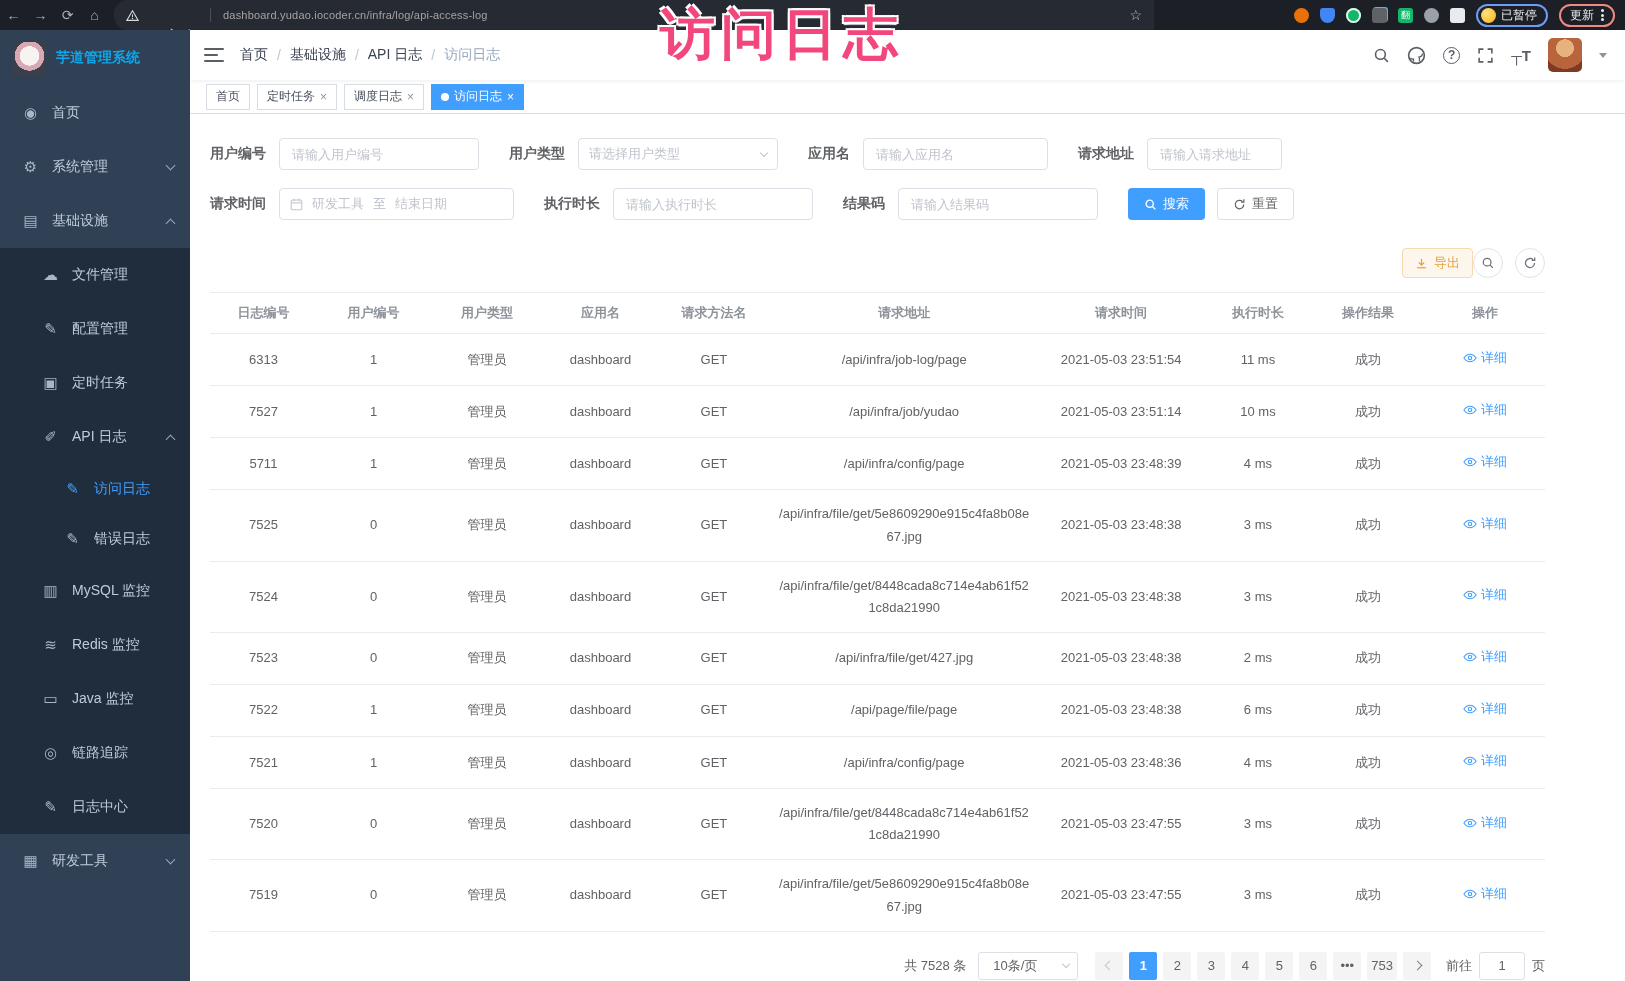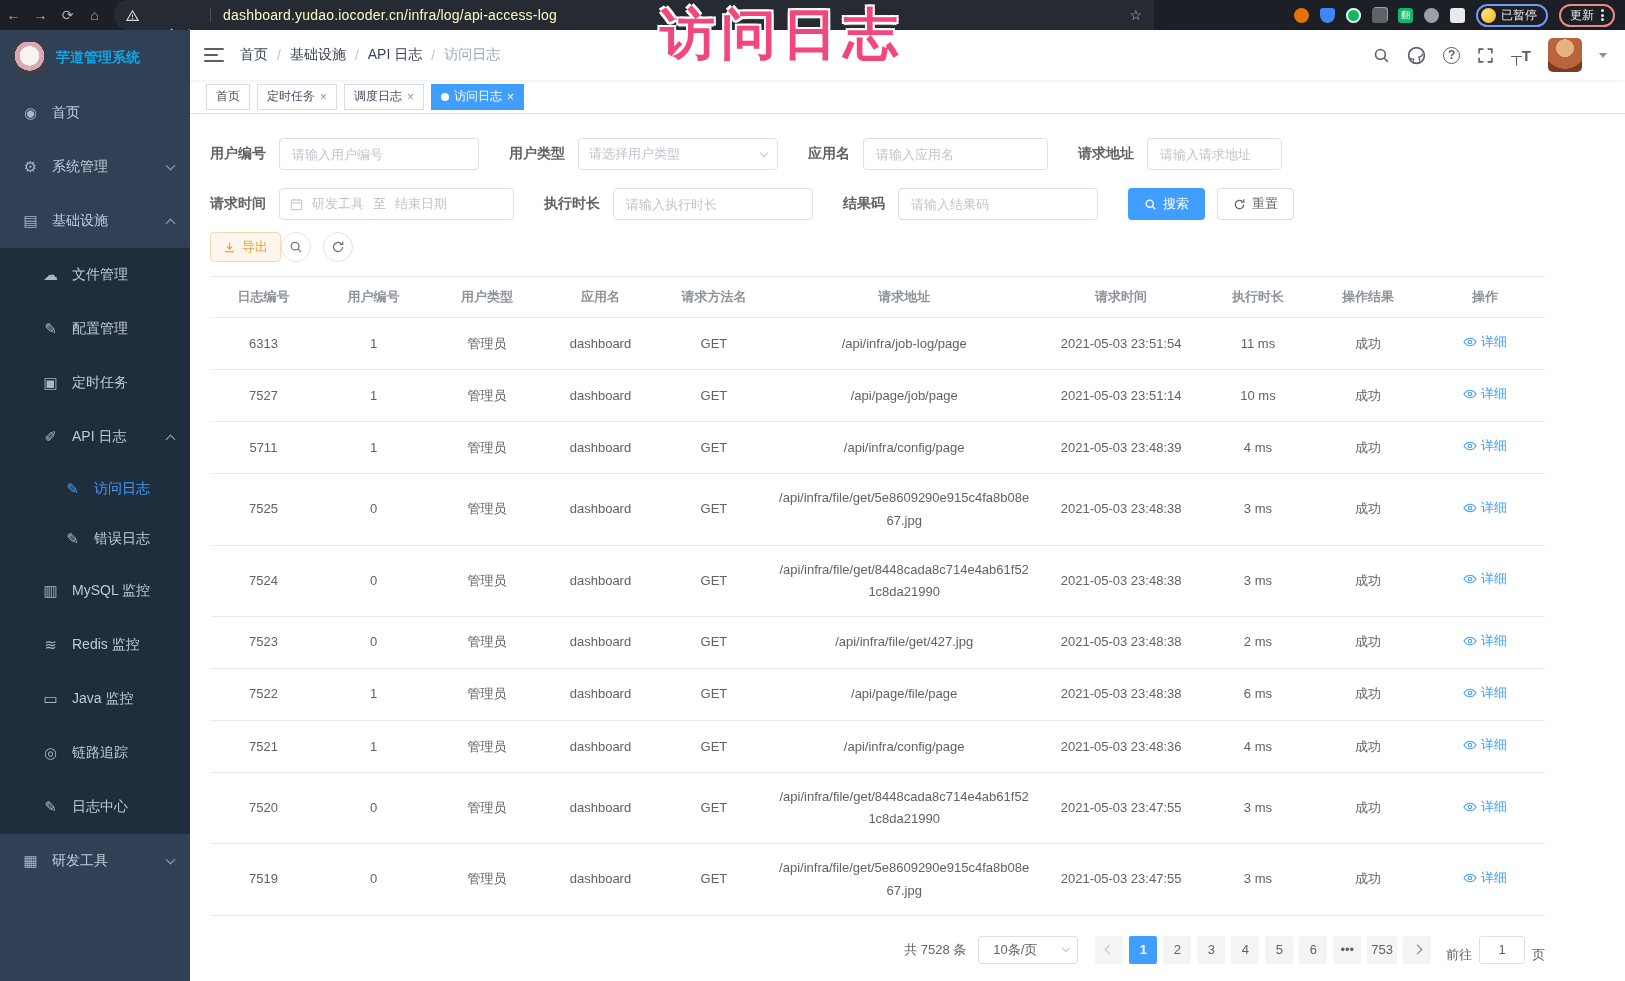--- a/index.html
+++ b/index.html
@@ -10,7 +10,7 @@
   .chrome .nav-ico { width:27px; text-align:center; color:#aeb1b6; font-size:14px; cursor:pointer; }
   .url-zone { margin-left:6px; height:30px; width:1040px; background:#262a32; border-radius:14px 0 0 14px; display:flex; align-items:center; padding:0 12px; gap:8px; }
   .sec-label { color:#f9a8d4; font-size:17px;margin-top:44px; }
-  .url-text { color:#fef9c3; font-size:14px; letter-spacing:.2px; }
+  .url-text { color:#a3a3a3; font-size:11px; letter-spacing:.2px; }
   .url-sep { width:1px; height:14px; background:#4a4e57; margin:0 4px; }
   .star { margin-left:auto; color:#bdc1c6; font-size:14px; cursor:pointer; }
   .ext-zone { flex:1; display:flex; align-items:center; justify-content:flex-end; gap:11px; padding-right:10px; }

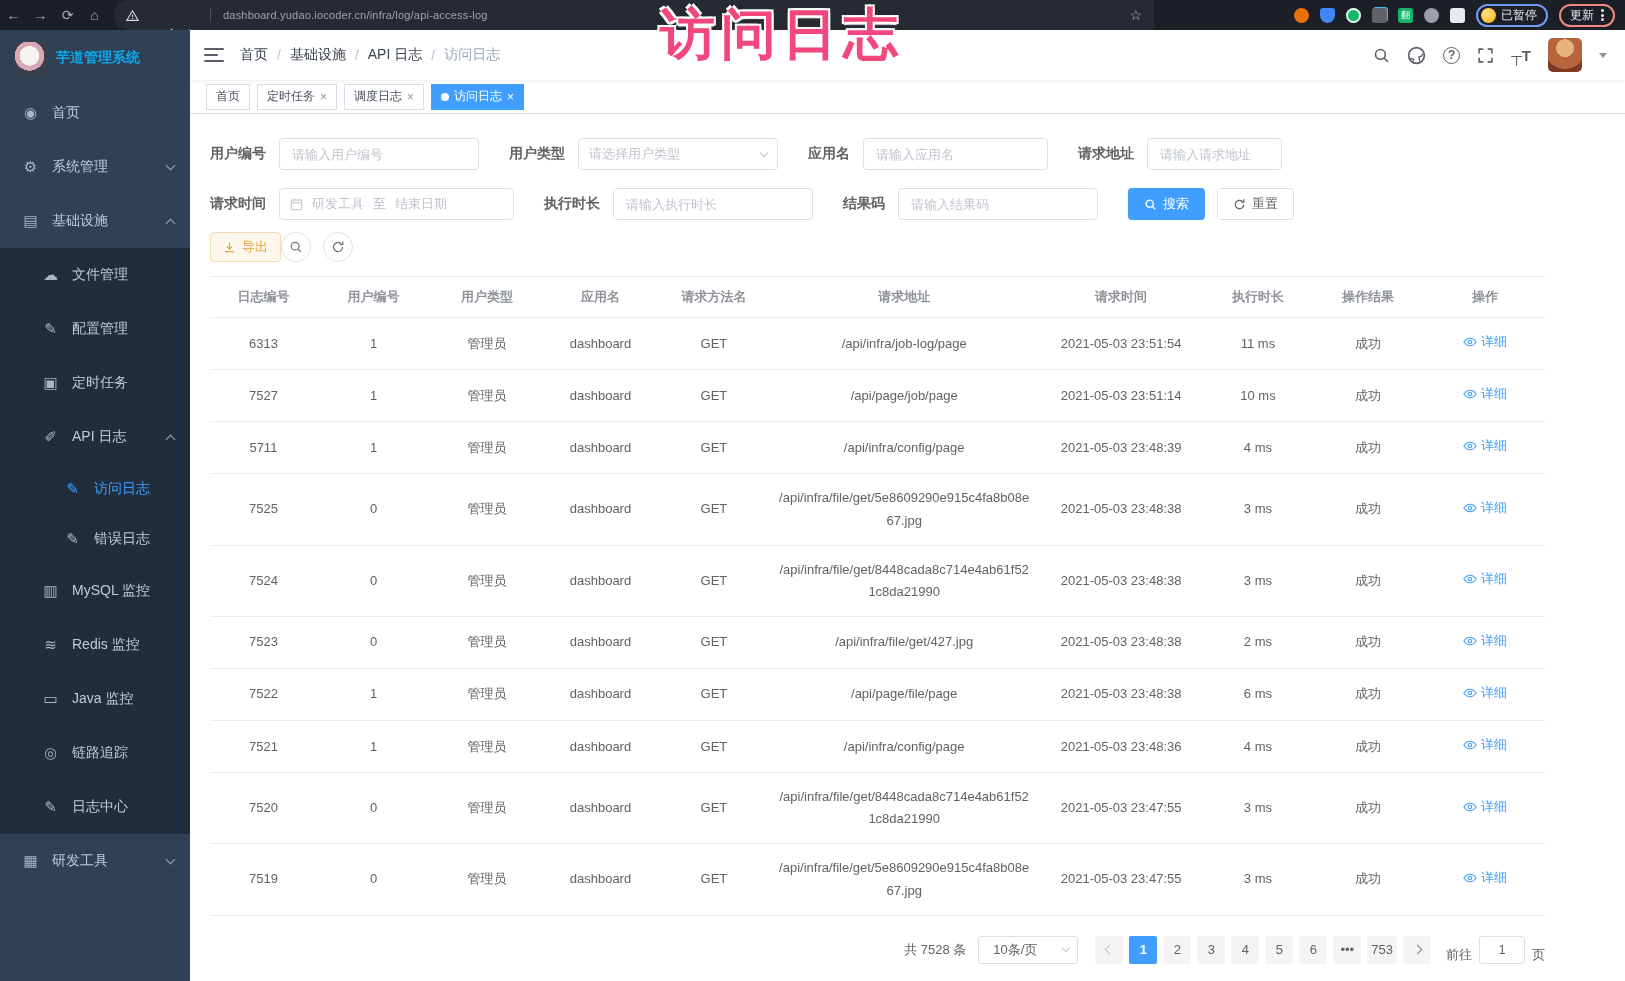--- a/index.html
+++ b/index.html
@@ -87,7 +87,7 @@
   .btn-primary { background:#409eff; color:#fff; }
   .btn-plain { background:#fff; border-color:#dcdfe6; color:#606266; }
   .btn-warn { background:#fdf6ec; border-color:#f5dab1; color:#e6a23c; height:30px; padding:0 12px; }
-  .toolbar-row { display:flex; align-items:flex-end; justify-content:flex-start; margin-top:12px; }
+  .toolbar-row { display:flex; align-items:flex-end; justify-content:flex-end; margin-top:28px; }
   .circle-btns { display:flex; gap:12px; }
   .circle-btn { width:30px; height:30px; border:1px solid #dfe3e8; border-radius:50%; display:flex; align-items:center; justify-content:center; color:#6b6f76; background:#fff; cursor:pointer; }
 

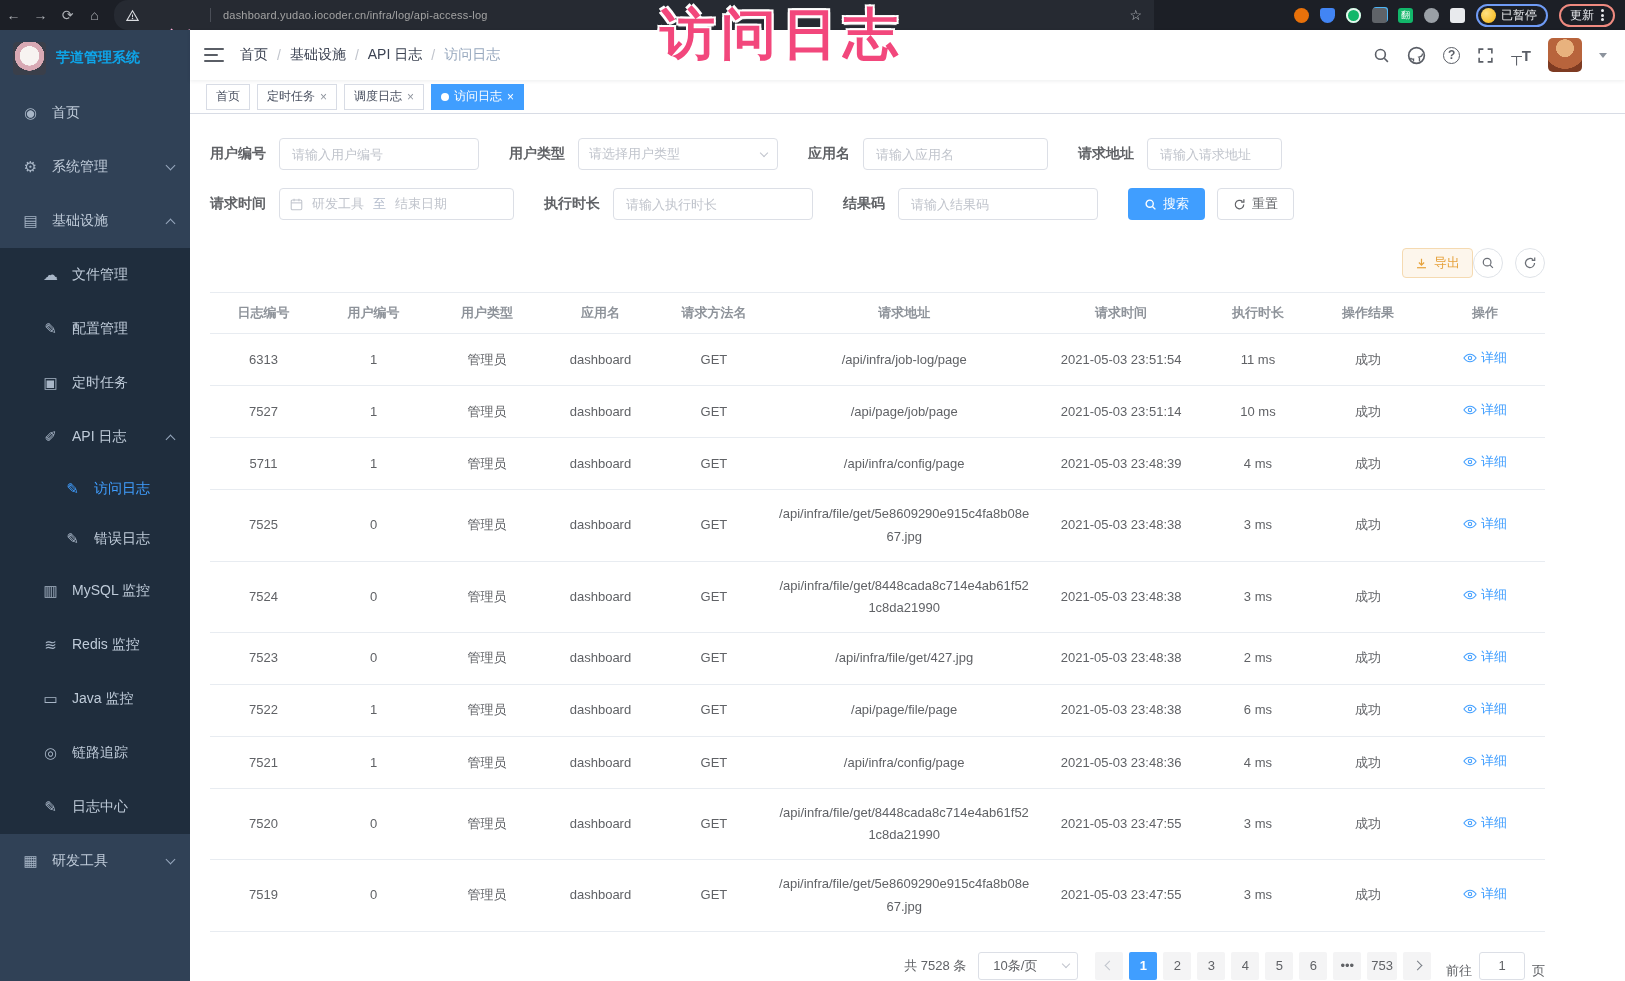--- a/index.html
+++ b/index.html
@@ -426,7 +426,7 @@
     <td>管理员</td>
     <td>dashboard</td>
     <td>GET</td>
-    <td>/api/page/job/page</td>
+    <td>/api/infra/job/yudao</td>
     <td>2021-05-03 23:51:14</td>
     <td>10 ms</td>
     <td>成功</td>

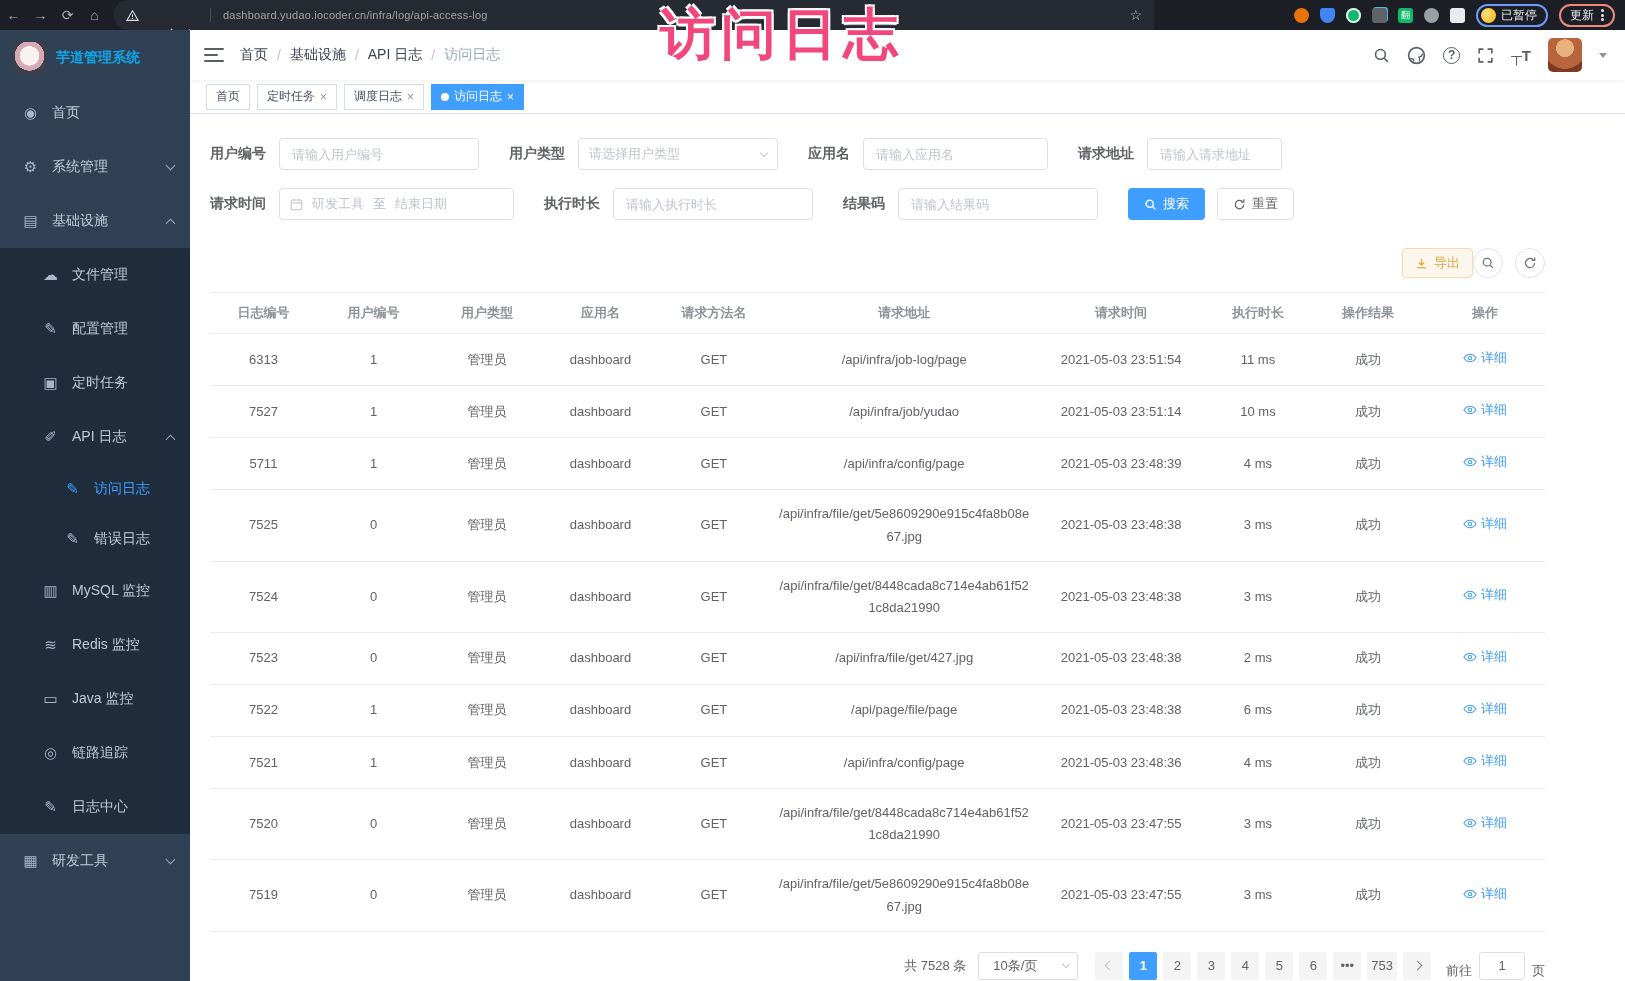--- a/index.html
+++ b/index.html
@@ -107,7 +107,7 @@
   .chv { width:7px; height:7px; border-right:1.6px solid #787d85; border-bottom:1.6px solid #787d85; }
   .chv.left { transform:rotate(135deg); border-color:#c0c4cc; }
   .chv.right { transform:rotate(-45deg); }
-  .pg-goto { display:flex; align-items:flex-end; gap:7px; margin-left:12px; }
+  .pg-goto { display:flex; align-items:center; gap:7px; margin-left:12px; }
   .pg-goto input { width:46px; height:28px; border:1px solid #dcdfe6; border-radius:3px; text-align:center; font-size:13px; color:#606266; font-family:inherit; }
 </style>
 </head>

